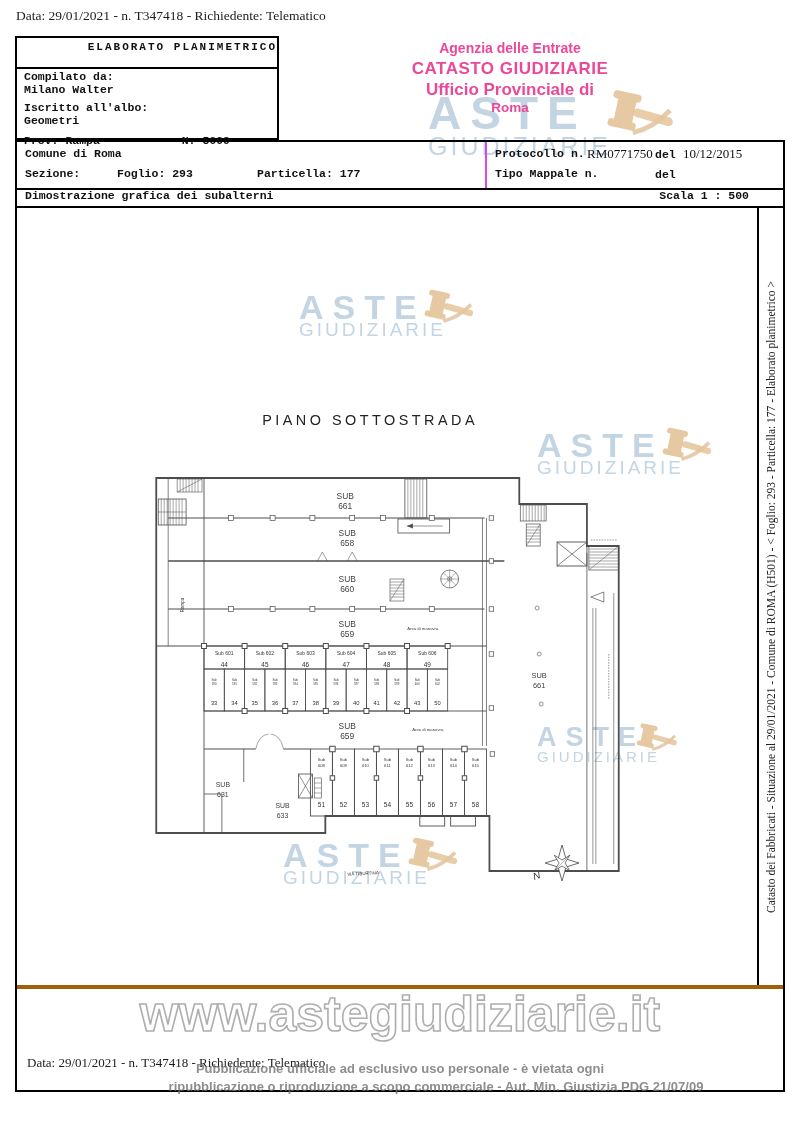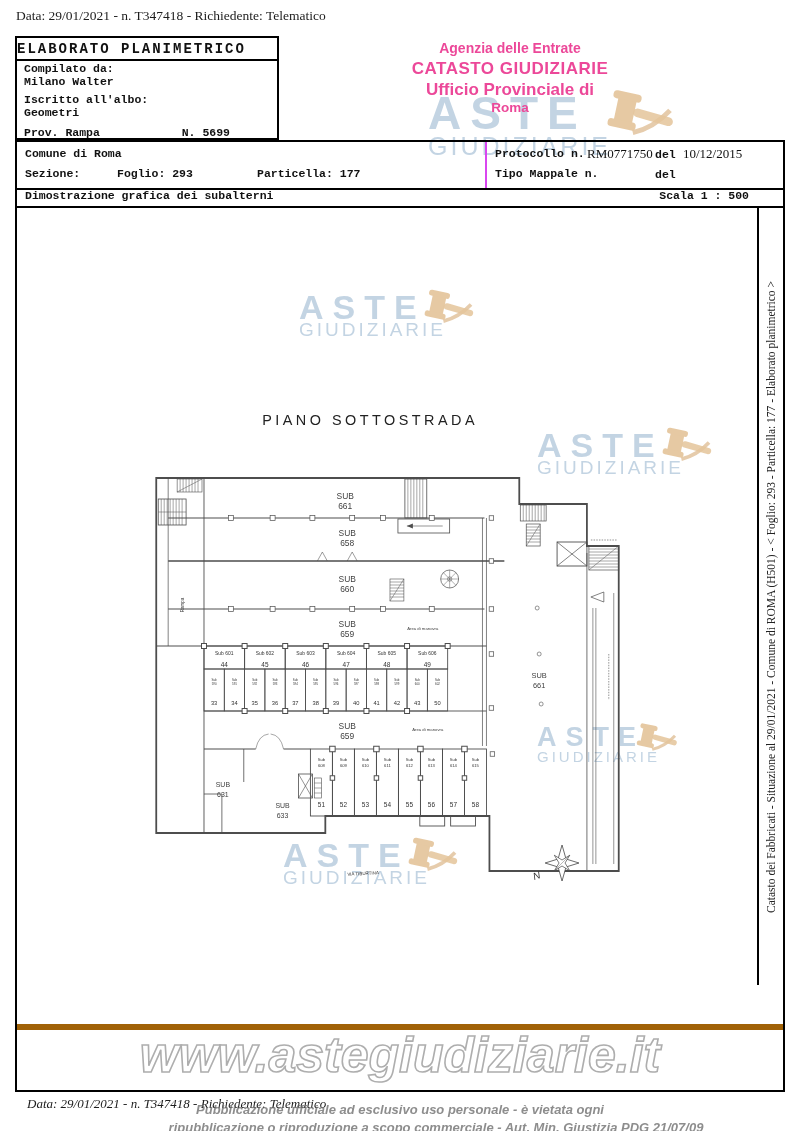--- a/index.html
+++ b/index.html
@@ -13,7 +13,7 @@
 
   
   .elab-box{left:15px;top:36px;width:260px;height:100px;border:2px solid #000;}
-  .elab-title{border-bottom:2px solid #000;text-align:left;font-size:14px;letter-spacing:2px;padding:3px 0 2px;}
+  .elab-title{border-bottom:2px solid #000;text-align:right;font-size:11px;letter-spacing:2px;padding:3px 0 14px;}
   .elab-body{padding:2px 7px;font-size:11.5px;line-height:1.12;}
   .elab-gap{height:5px;}
   .elab-row{display:flex;justify-content:space-between;padding-right:40px;margin-top:7px;}

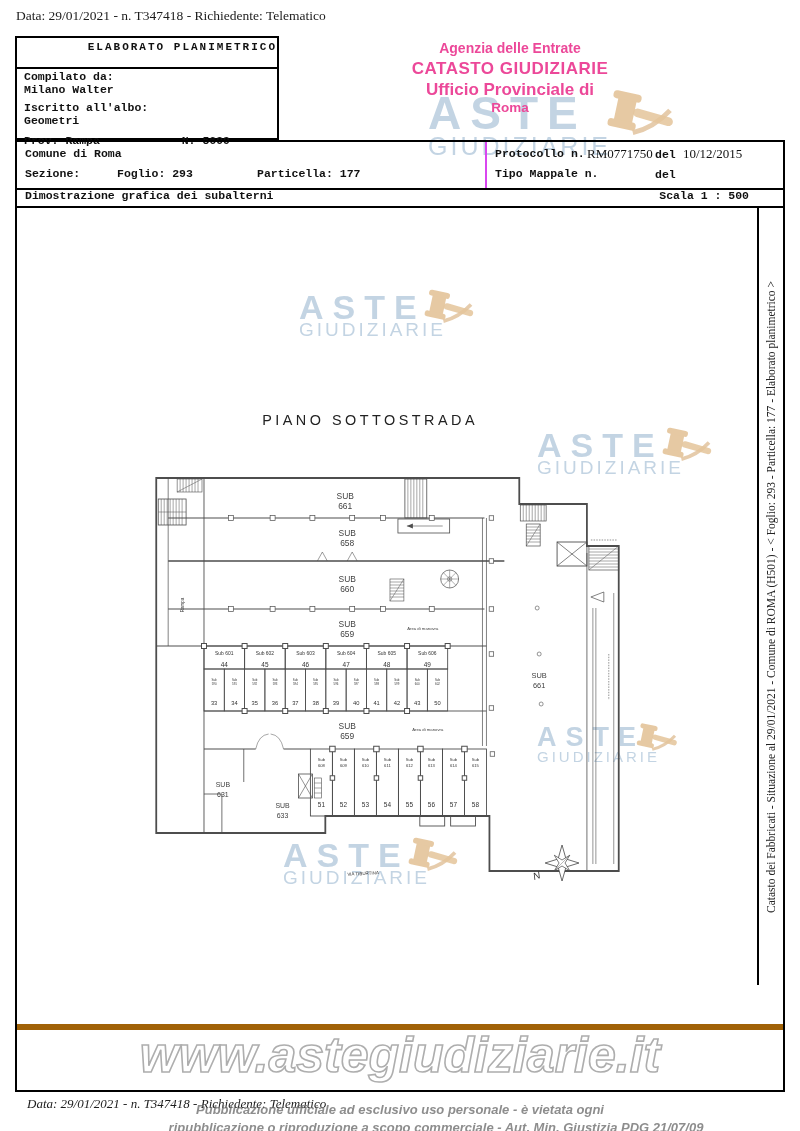--- a/index.html
+++ b/index.html
@@ -51,7 +51,7 @@
   .plan-svg{position:absolute;left:0;top:0;}
   .plan-svg text{font-family:"Liberation Sans","DejaVu Sans",sans-serif;}
 
-  .bottom-strip{position:absolute;left:0;top:882px;width:100%;height:101px;border-top:6px solid #a16207;box-sizing:border-box;font-style:italic;}
+  .bottom-strip{position:absolute;left:0;top:843px;width:100%;height:101px;border-top:4px solid #a16207;box-sizing:border-box;}
   .www-wm{position:absolute;left:50%;top:-6px;transform:translateX(-50%);}
   .foot-black{position:absolute;left:10px;font-size:13px;color:#1c1c1c;white-space:nowrap;}
   .foot-gray{position:absolute;left:0;width:100%;text-align:center;font-family:"Liberation Sans","DejaVu Sans",sans-serif;

